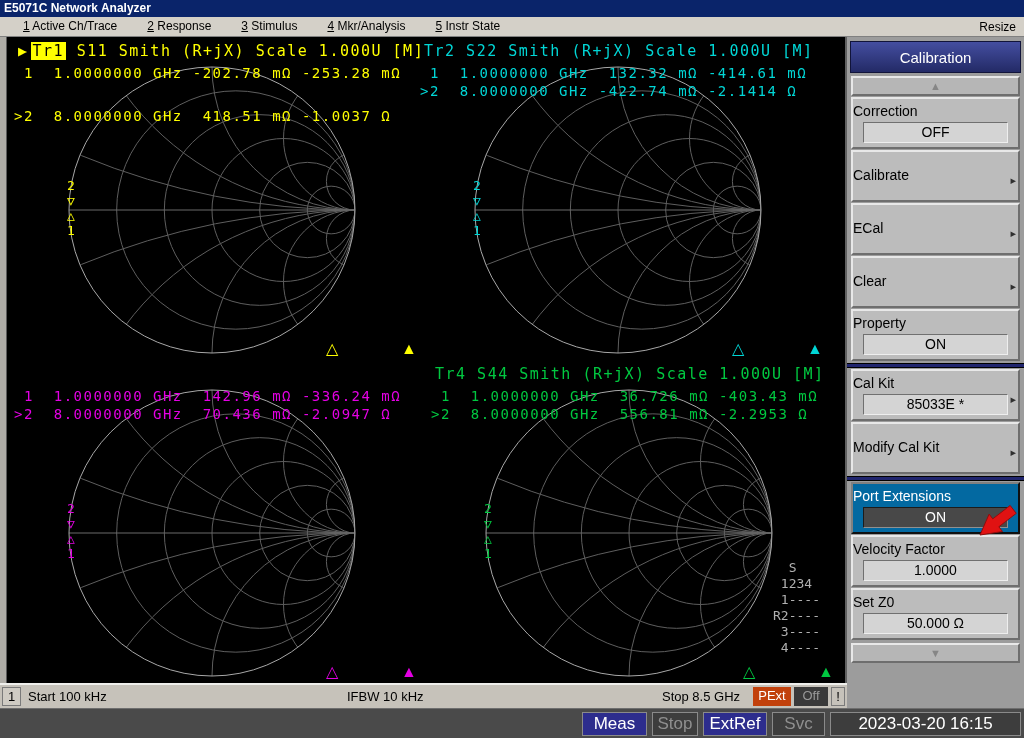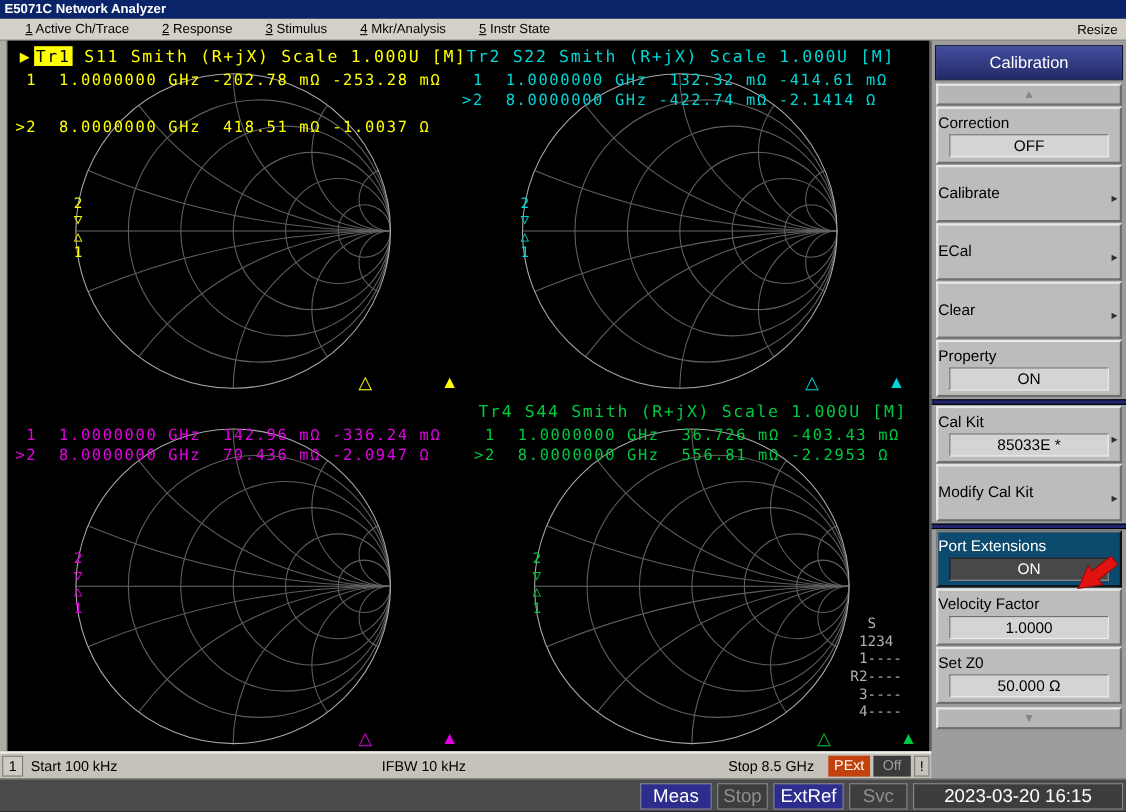--- a/index.html
+++ b/index.html
@@ -55,7 +55,7 @@
     border:1px solid; border-color:#707070 #eeeeee #eeeeee #707070;
     text-align:center; font-size:14px; line-height:19px; color:#000; }
   .sbtn .arr { position:absolute; right:2px; top:22px; font-size:11px; color:#303030; }
-  .sbtn.active { background:#0c4a6e; border-color:#808080 #101010 #101010 #808080; }
+  .sbtn.active { background:#0369a1; border-color:#808080 #101010 #101010 #808080; }
   .sbtn.active .lbl { color:#fff; }
   .sbtn.active .val { background:#484848; border-color:#1c1c1c #909090 #909090 #1c1c1c; color:#fff; }
   .sbtn.active .arr { color:#cfcfcf; }

